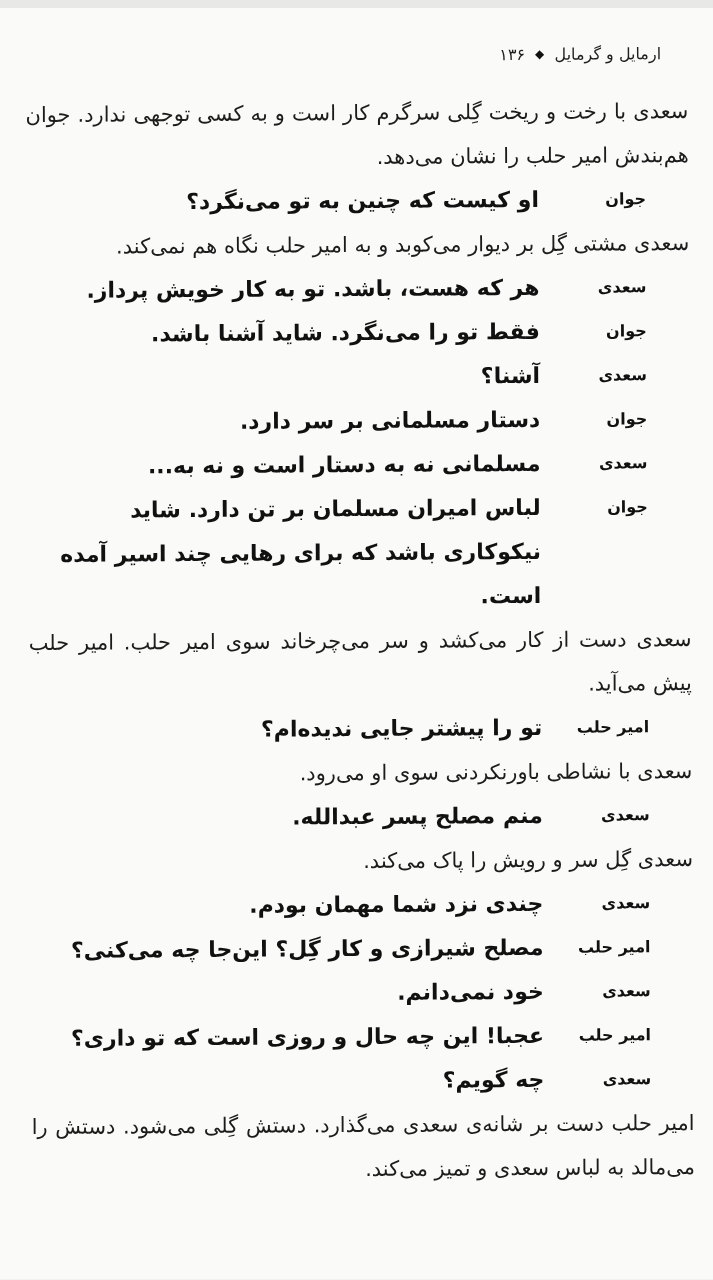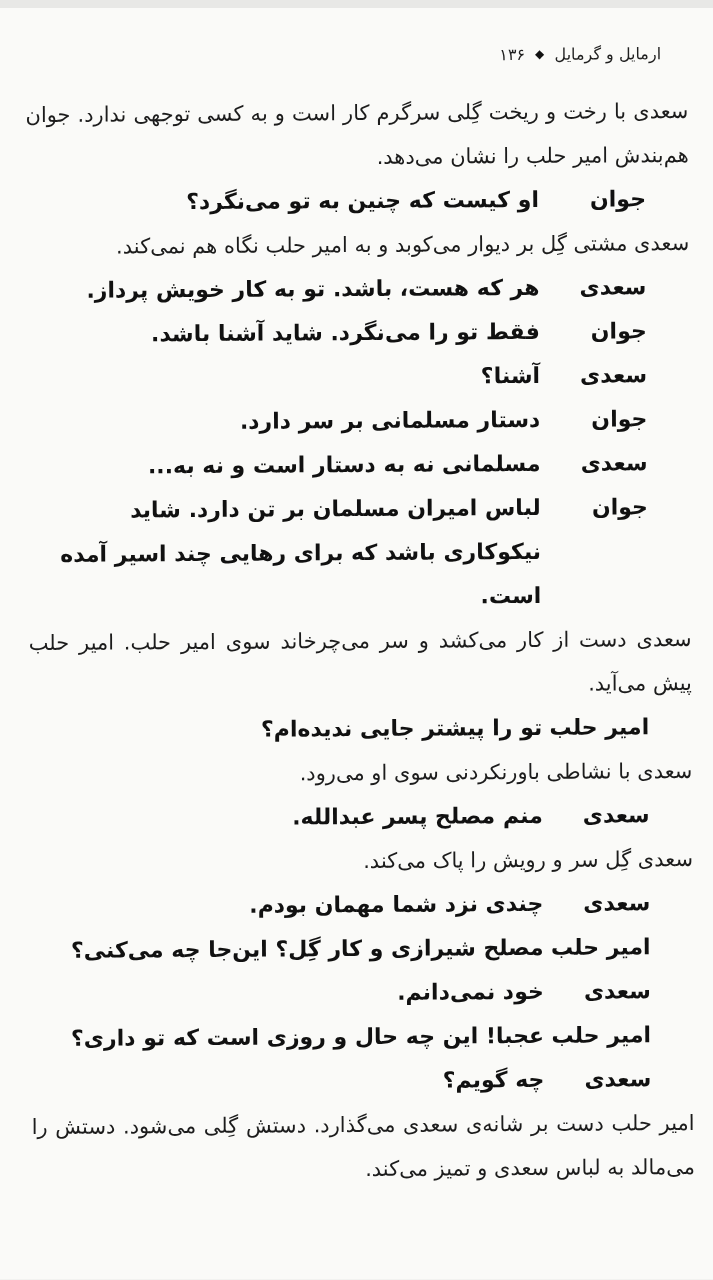--- a/index.html
+++ b/index.html
@@ -59,7 +59,7 @@
     flex: 0 0 150px;
     box-sizing: border-box;
     padding-right: 43px;
-    font-size: 22px;
+    font-size: 16px;
     line-height: 44px;
     white-space: nowrap;
   }

